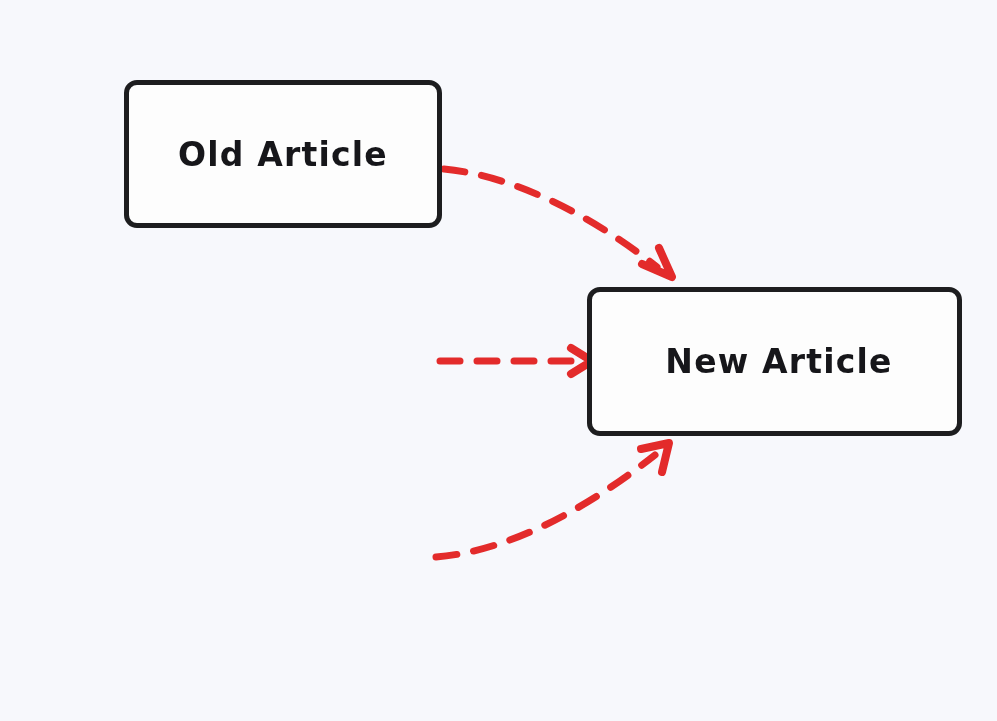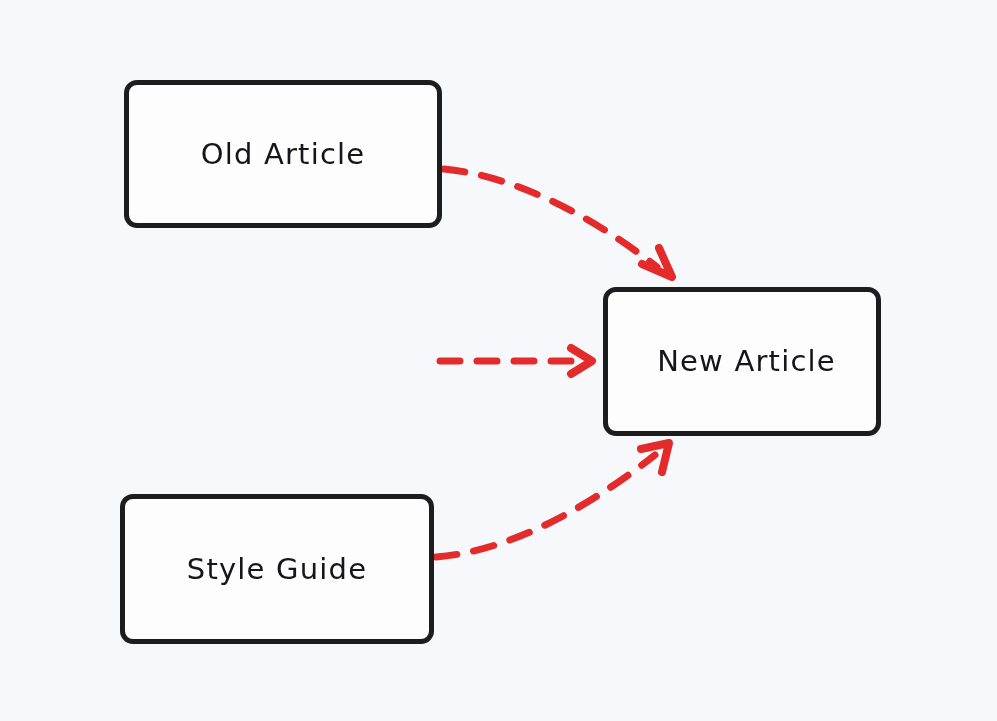--- a/index.html
+++ b/index.html
@@ -41,8 +41,8 @@
   }
   .node-label {
     font-family: "DejaVu Sans", sans-serif;
-    font-weight: 400;
-    font-size: 29px;
+    font-weight: 700;
+    font-size: 33px;
     letter-spacing: 1.2px;
     color: #16161a;
     white-space: nowrap;

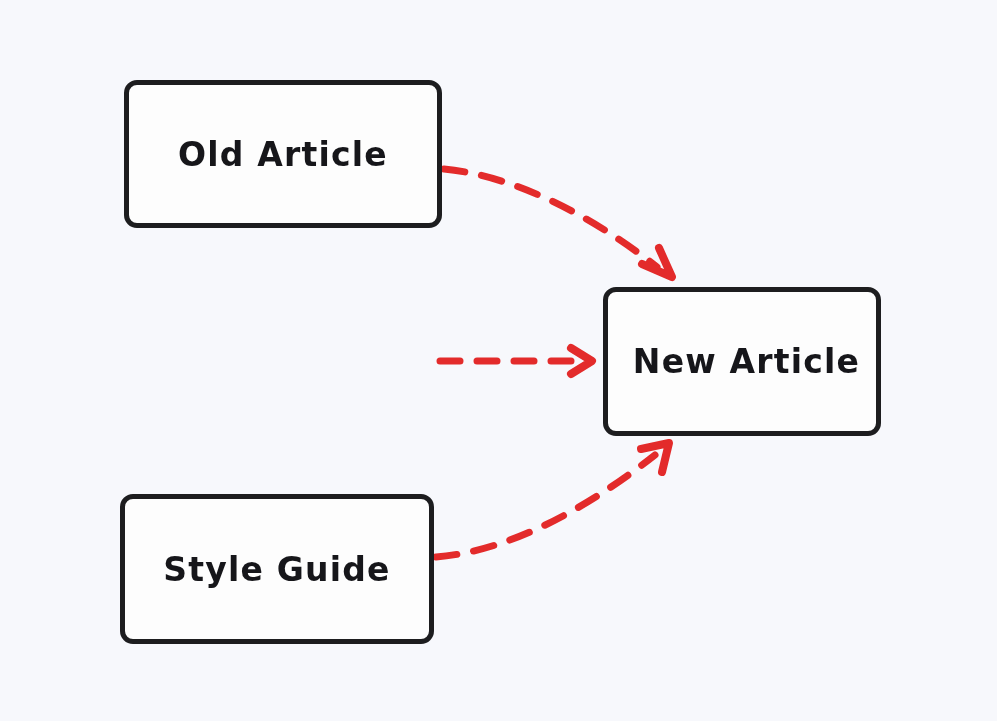--- a/index.html
+++ b/index.html
@@ -53,7 +53,7 @@
   #node-old-article   { left: 124px; top: 80px;  width: 318px; height: 148px; }
   #node-new-info      { left: 120px; top: 287px; width: 318px; height: 147px; }
   #node-style-guide   { left: 120px; top: 494px; width: 314px; height: 150px; }
-  #node-new-article   { left: 603px; top: 287px; width: 278px; height: 149px; padding-left: 9px; }
+  #node-new-article   { left: 587px; top: 287px; width: 375px; height: 149px; padding-left: 9px; }
 </style>
 </head>
 <body>

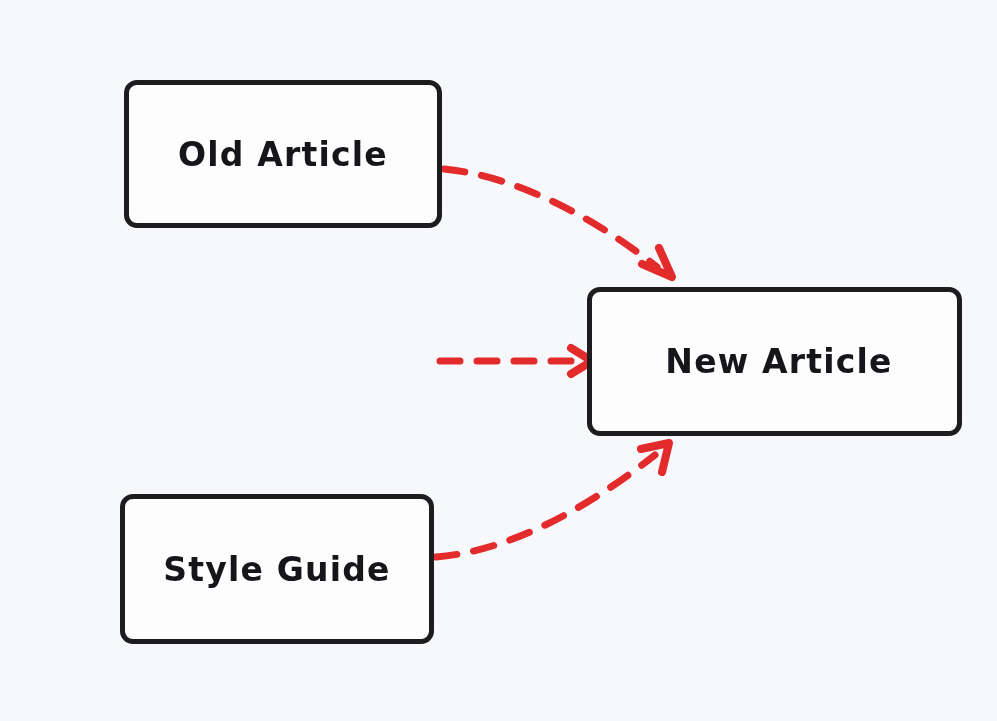--- a/index.html
+++ b/index.html
@@ -83,9 +83,6 @@
   </div>
 
 
-  <div class="node" id="node-style-guide">
-    <span class="node-label">Style Guide</span>
-  </div>
 
   <div class="node" id="node-new-article">
     <span class="node-label">New Article</span>

